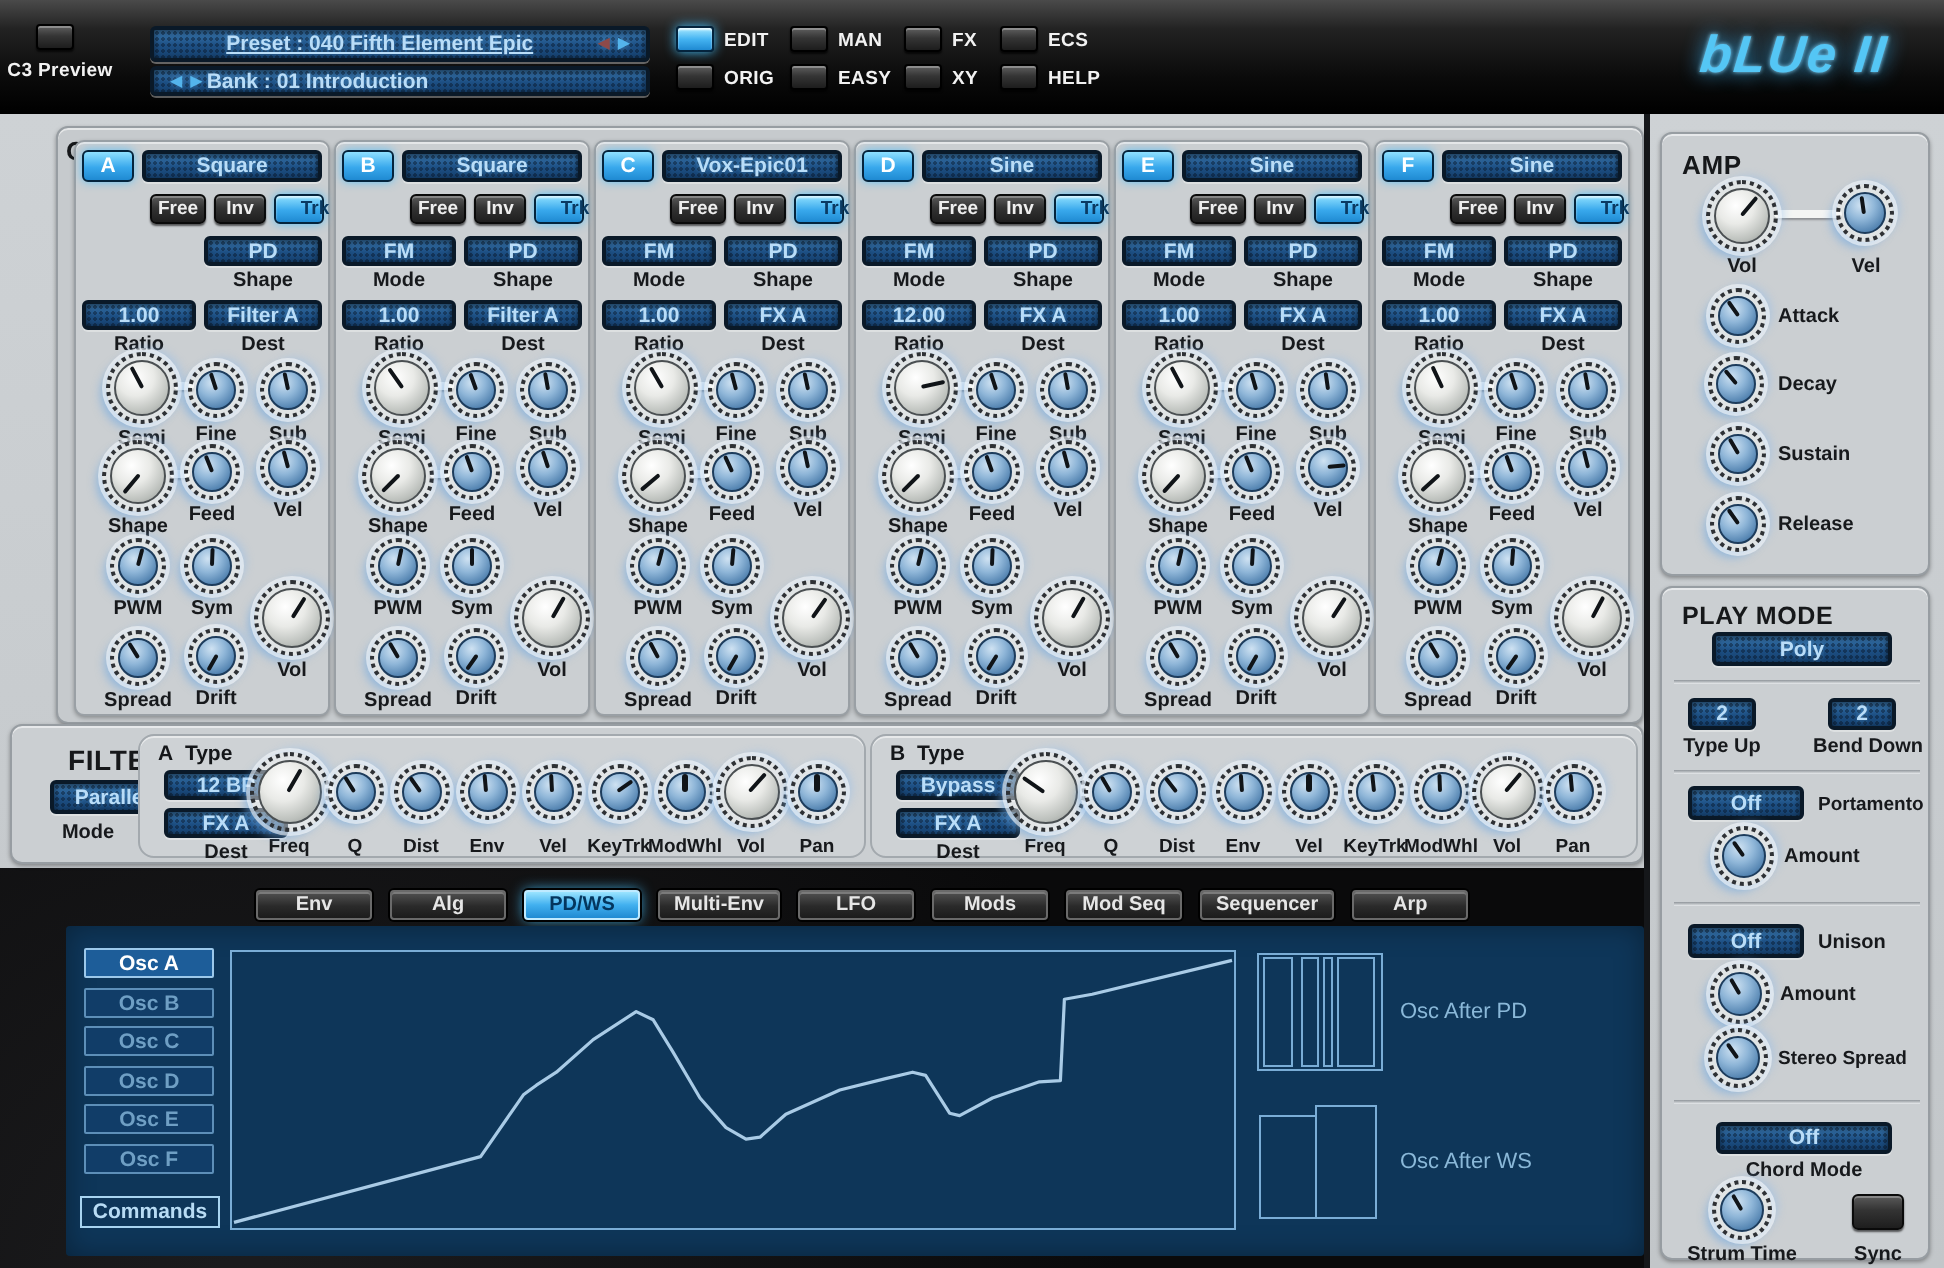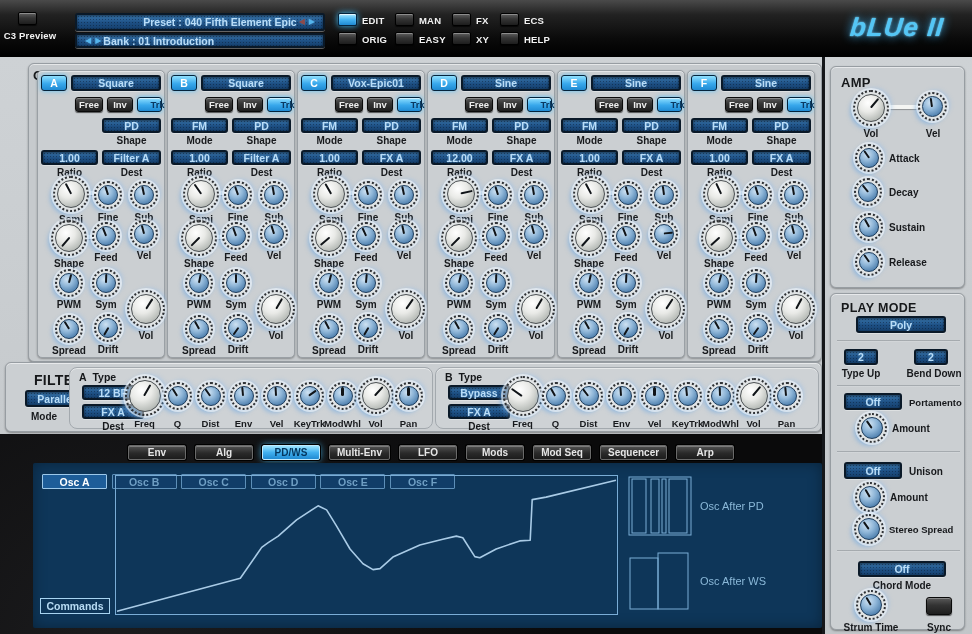--- a/index.html
+++ b/index.html
@@ -100,7 +100,7 @@
     <div class="toplabel" style="left:2px;top:30px;width:56px;text-align:center;">C3 Preview</div>
 
     <div class="lcd abs" style="left:75px;top:13px;width:250px;height:18px;justify-content:flex-start;padding:0 6px;">
-      <span class="txt" style="flex:1;text-align:right;">Preset : 040 Fifth Element Epic</span>
+      <span class="txt" style="flex:1;text-align:center;text-decoration:underline;">Preset : 040 Fifth Element Epic</span>
       <span class="arrow" style="color:#8d4a4a;">◀</span>
       <span class="arrow" style="color:#54b4ec;">▶</span>
     </div>

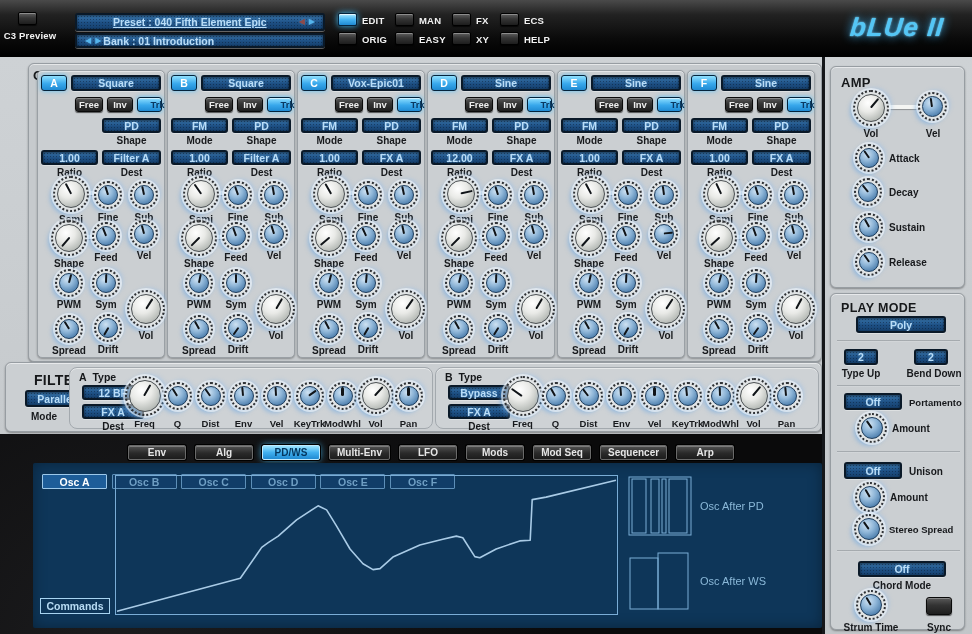--- a/index.html
+++ b/index.html
@@ -72,7 +72,7 @@
   
   .bluepanel{position:absolute;left:33px;top:463px;width:789px;height:165px;background:#0e3659;border-radius:2px;
              box-shadow:inset 0 0 14px rgba(0,0,0,.35);}
-  .oscbtns{position:absolute;left:42px;top:474px;display:flex;flex-direction:row;gap:4.6px;}
+  .oscbtns{position:absolute;left:42px;top:474px;display:flex;flex-direction:column;gap:4.6px;}
   .oscbtn{width:65px;height:15px;border:1px solid #5d8fb8;background:#113d68;color:#6f9fc4;
           font-size:10.5px;font-weight:bold;text-align:center;line-height:14px;border-radius:1px;cursor:pointer;}
   .oscbtn.active{background:#1d5d99;color:#fff;border-color:#9cc8ea;}

